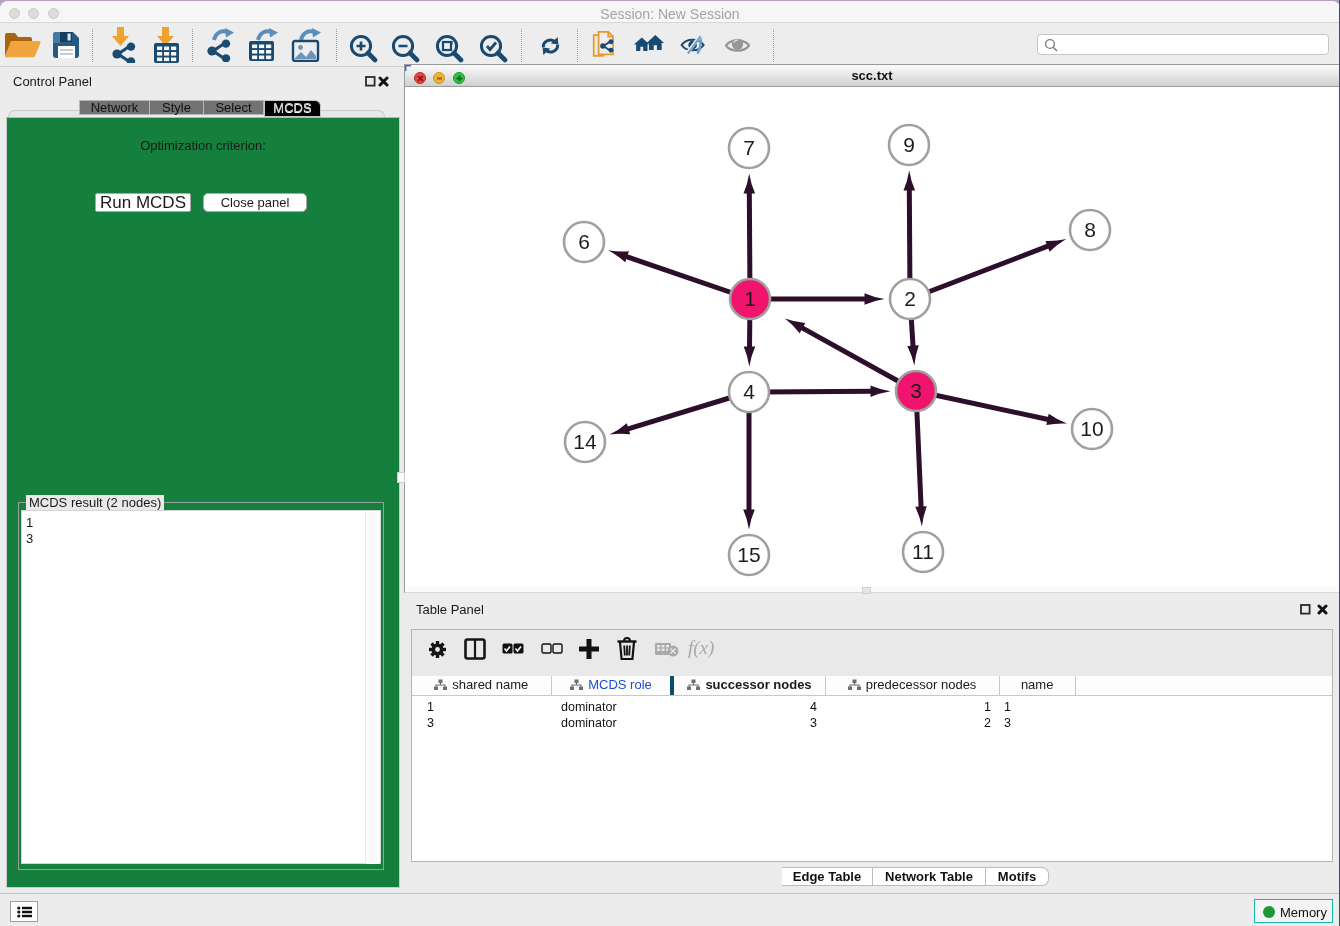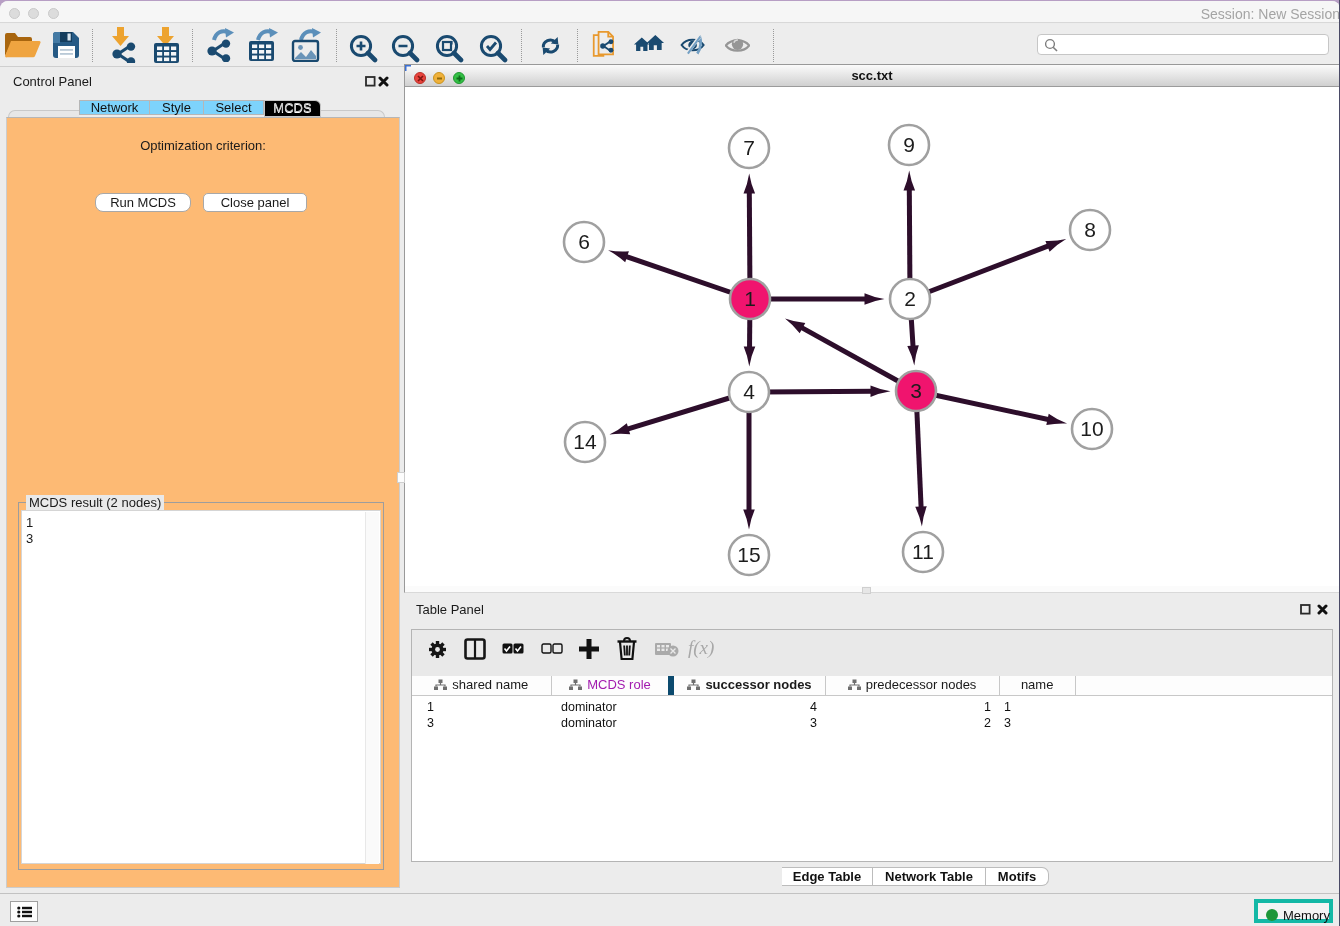--- a/index.html
+++ b/index.html
@@ -13,7 +13,7 @@
               background:#f6f6f6; border-bottom:1px solid #d8d8d8; }
   .tl { position:absolute; top:7px; width:11px; height:11px; border-radius:50%;
         background:#dcdcdc; border:1px solid #c9c9c9; }
-  #title { position:absolute; top:5px; width:100%; text-align:right;
+  #title { position:absolute; top:5px; width:100%; text-align:center;
            color:#a4a4a4; font-size:14px; }
   #toolbar { position:absolute; left:0; top:23px; width:100%; height:43px;
              background:#ededed; border-bottom:1px solid #cfcfcf; }

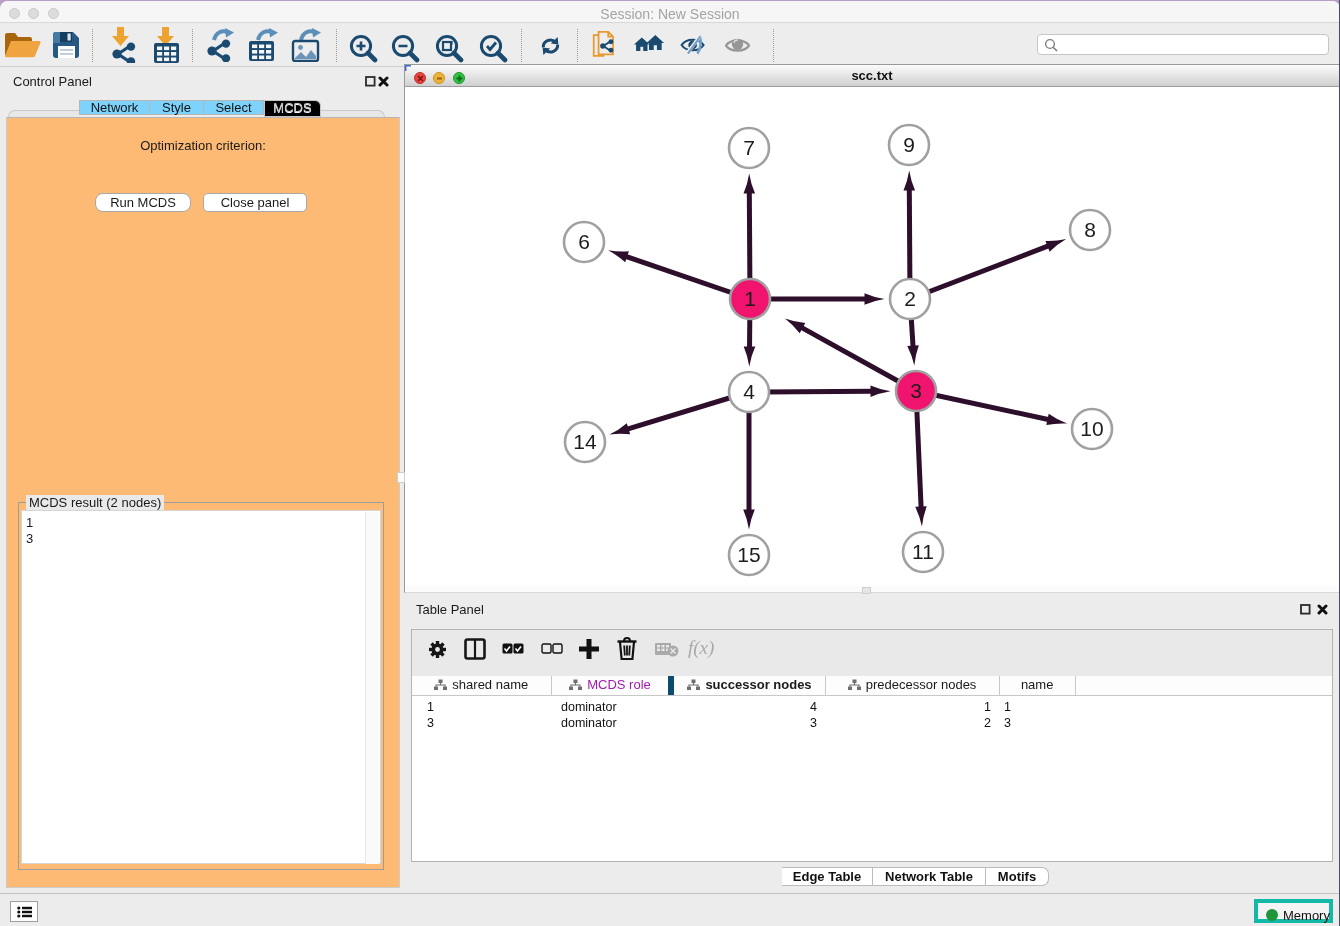--- a/index.html
+++ b/index.html
@@ -22,7 +22,7 @@
   
   #cp { position:absolute; left:0; top:67px; width:393px; height:825px; background:#ececec; }
   #cp-title { position:absolute; left:13px; top:6px; font-size:13px; color:#1a1a1a; }
-  .tab { position:absolute; top:32px; height:15px; background:#7dd3fc;
+  .tab { position:absolute; top:32px; height:15px; background:#737373;
          border:1px solid #b6b6b6; font-size:13px; color:#111;
          text-align:center; line-height:14px; }
   #cpbody { position:absolute; left:6px; top:49px; width:394px; height:771px;

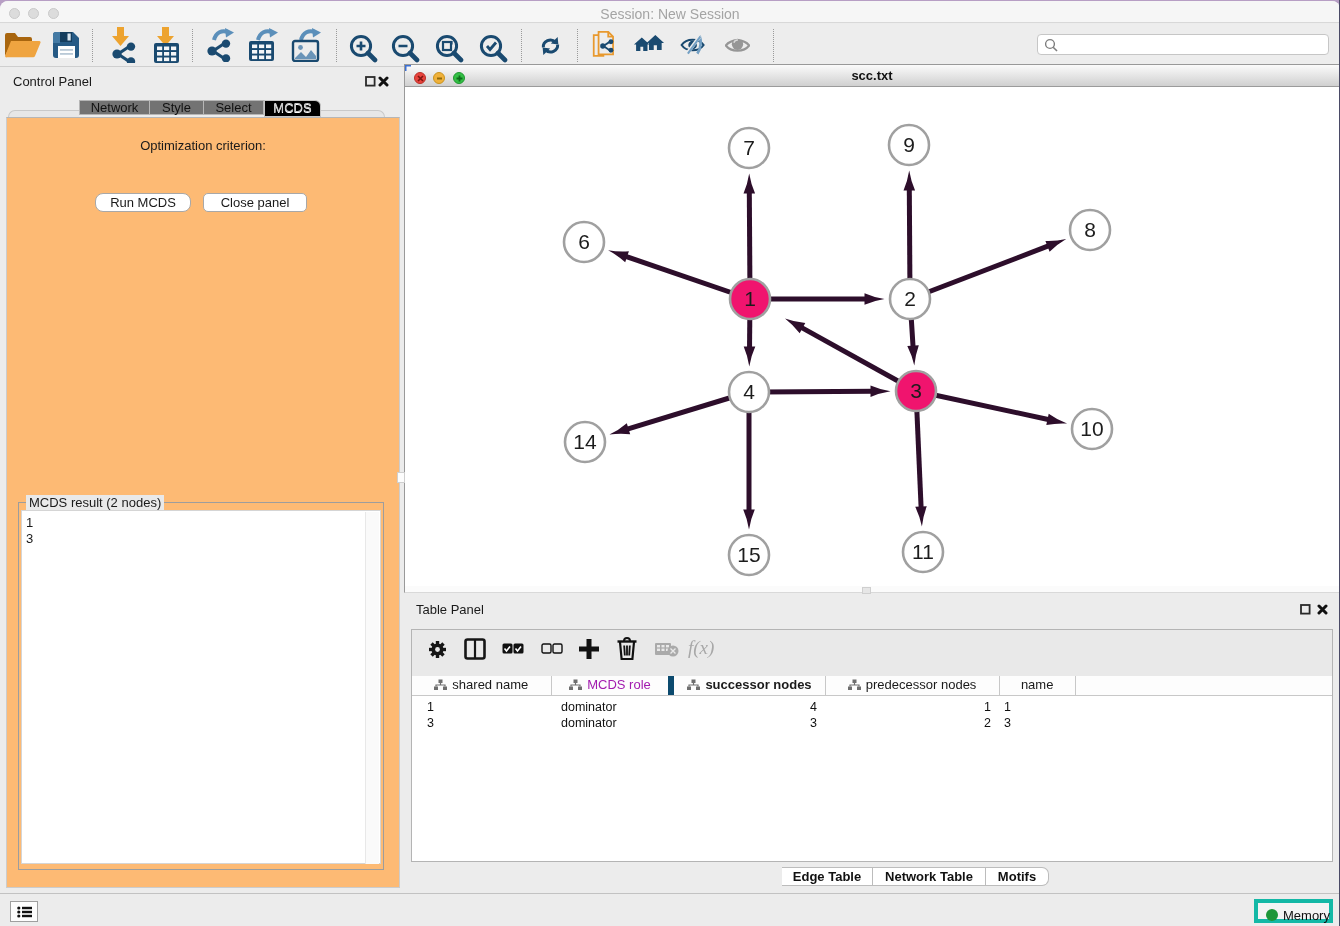--- a/index.html
+++ b/index.html
@@ -26,7 +26,7 @@
          border:1px solid #b6b6b6; font-size:13px; color:#111;
          text-align:center; line-height:14px; }
   #cpbody { position:absolute; left:6px; top:49px; width:394px; height:771px;
-            background:#fdba74; border:1px solid #cccccc; border-top:1px solid #b6b6b6; }
+            background:#15803d; border:1px solid #cccccc; border-top:1px solid #b6b6b6; }
   
   #net { position:absolute; left:404px; top:63px; width:936px; height:529px;
          background:#ffffff; border:1px solid #999; border-bottom:1px solid #d9d9d9; }

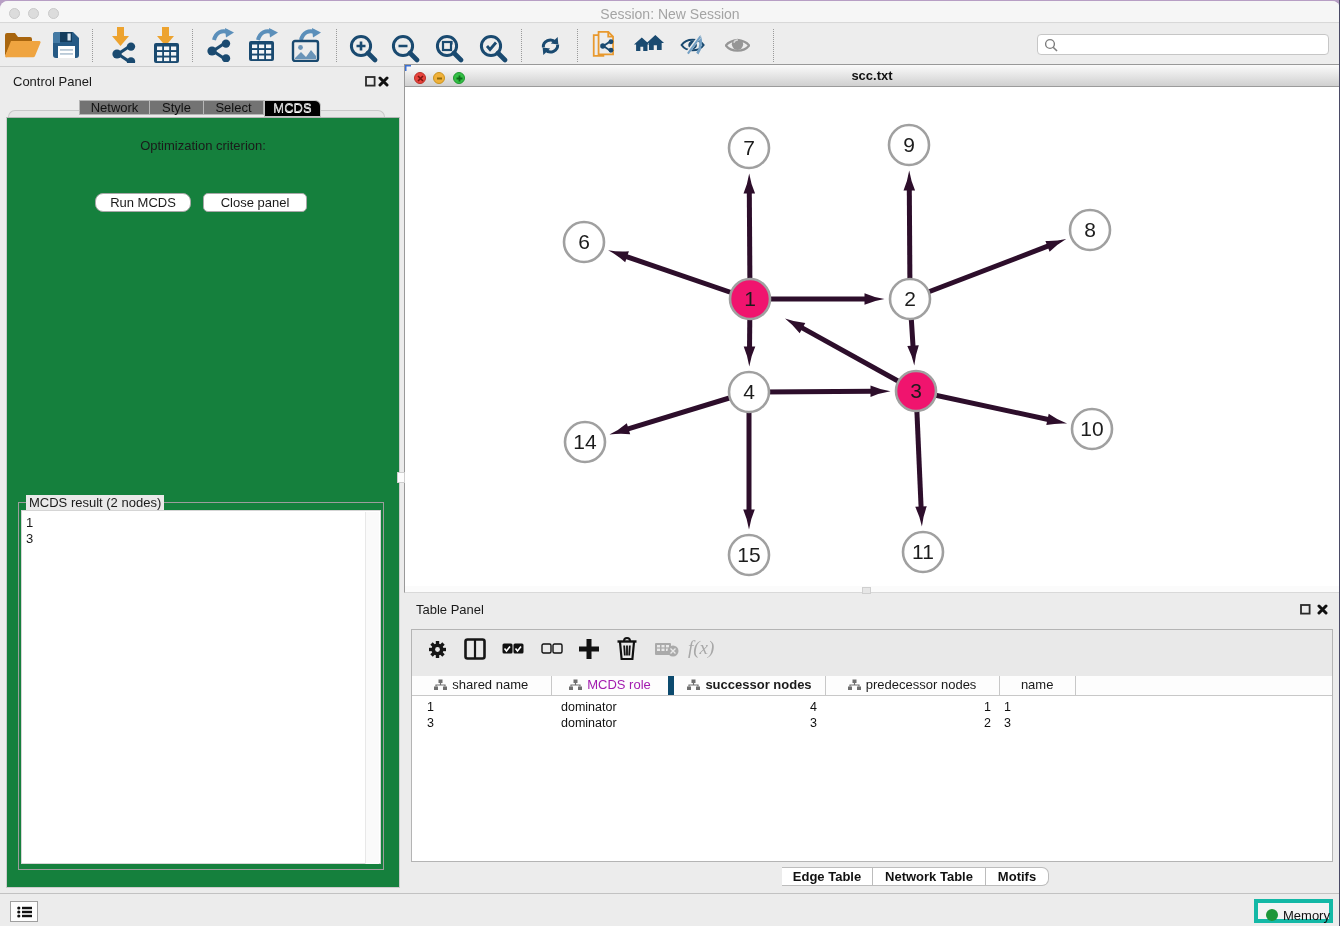--- a/index.html
+++ b/index.html
@@ -234,7 +234,7 @@
     <div class="tab" style="left:264px;width:57px;background:#000000;border-color:#c6c6c6;color:#c9c9c9;text-shadow:0 1px 0 #fff;border-radius:0 6px 0 0;height:17px;">MCDS</div>
     <div id="cpbody">
       <div class="abs" style="left:0;top:20px;width:100%;text-align:center;font-size:13px;color:#1a1a1a;">Optimization criterion:</div>
-      <div class="abs" style="left:88px;top:75px;width:96px;height:19px;background:#fff;border:1px solid #a8a8a8;border-radius:8px;font-size:13px;color:#1a1a1a;text-align:center;line-height:18px;">Run MCDS</div>
+      <div class="abs" style="left:88px;top:75px;width:96px;height:19px;background:#fff;border:1px solid #a8a8a8;border-radius:2px;font-size:17px;color:#1a1a1a;text-align:center;line-height:18px;">Run MCDS</div>
       <div class="abs" style="left:196px;top:75px;width:104px;height:19px;background:#fff;border:1px solid #a8a8a8;border-radius:5px;font-size:13px;color:#1a1a1a;text-align:center;line-height:18px;">Close panel</div>
       <div class="abs" style="left:11px;top:384px;width:366px;height:368px;border:1px solid #9d9d9d;">
         <div class="abs" style="left:7px;top:-8px;background:#e9e9e9;padding:0 3px;font-size:13px;color:#1a1a1a;">MCDS result (2 nodes)</div>

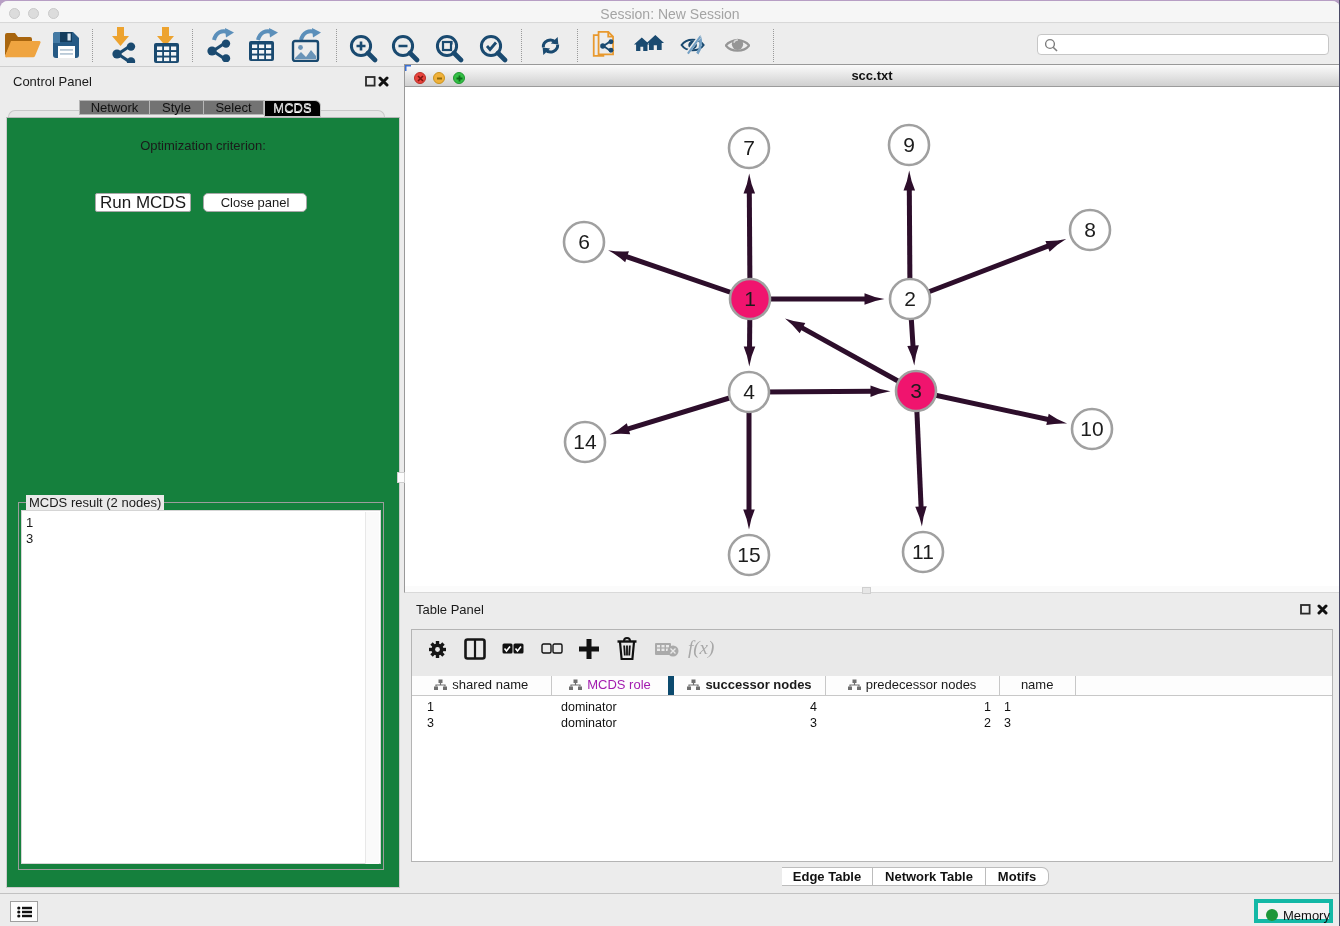--- a/index.html
+++ b/index.html
@@ -391,7 +391,7 @@
                 <path d="M6.5,4 v2 M2,7.5 v-1.5 h9 v1.5" stroke="#6e6e6e" stroke-width="1.2" fill="none"></path>
               </g>
             </svg>shared name</div>
-          <div class="abs" style="left:139.6px;top:0;width:122.8px;height:19px;border-right:6px solid #0c4a6e;text-align:center;font-size:13px;color:#a21caf;line-height:18px;white-space:nowrap;overflow:hidden;"><svg style="vertical-align:-2px;margin-right:5px" width="13" height="12" viewBox="0 0 13 12">
+          <div class="abs" style="left:139.6px;top:0;width:122.8px;height:19px;border-right:4px solid #0c4a6e;text-align:center;font-size:13px;color:#1d4ed8;line-height:18px;white-space:nowrap;overflow:hidden;"><svg style="vertical-align:-2px;margin-right:5px" width="13" height="12" viewBox="0 0 13 12">
               <g fill="#6e6e6e">
                 <rect x="4.5" y="0.5" width="4" height="3.5"></rect>
                 <rect x="0" y="7.5" width="4" height="3.5"></rect>

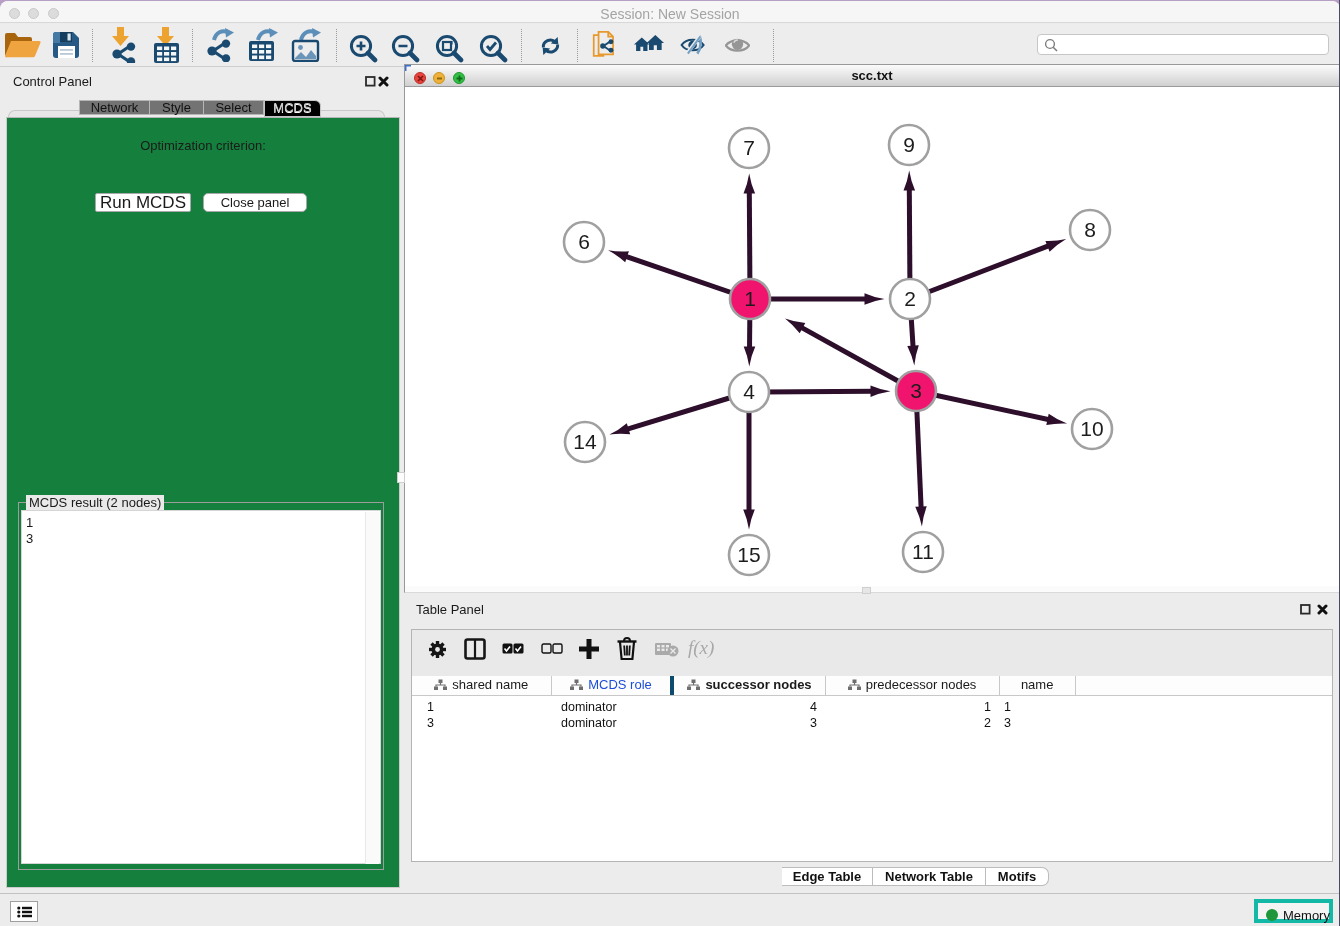--- a/index.html
+++ b/index.html
@@ -450,7 +450,7 @@
           </g>
       </svg>
     </div>
-    <div class="abs" style="left:1254px;top:5px;width:79px;height:24px;background:#f4f4f4;border:4px solid #14b8a6;">
+    <div class="abs" style="left:1254px;top:5px;width:79px;height:24px;background:#f4f4f4;border:1px solid #14b8a6;">
       <div class="abs" style="left:8px;top:6px;width:12px;height:12px;border-radius:50%;background:#1e9639;"></div>
       <div class="abs" style="left:25px;top:5px;font-size:13px;color:#111;">Memory</div>
     </div>

